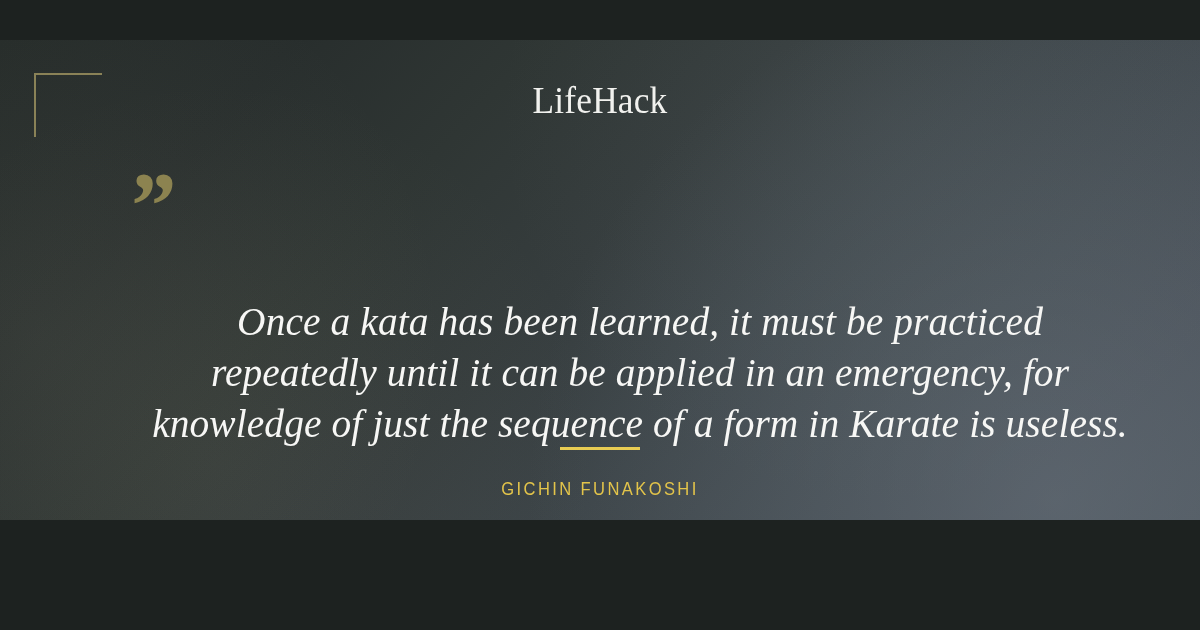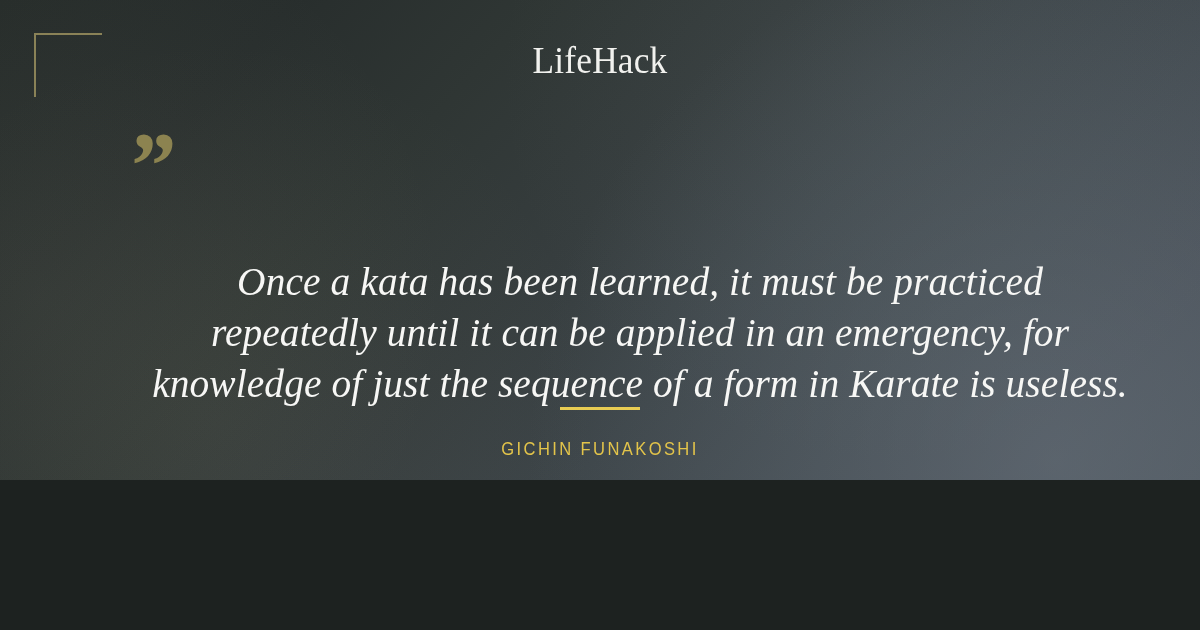--- a/index.html
+++ b/index.html
@@ -31,6 +31,7 @@
         #434b51 76%,
         #484f57 88%,
         #4b535b 100%);
+    margin-top: 40px;
   }
 
   

